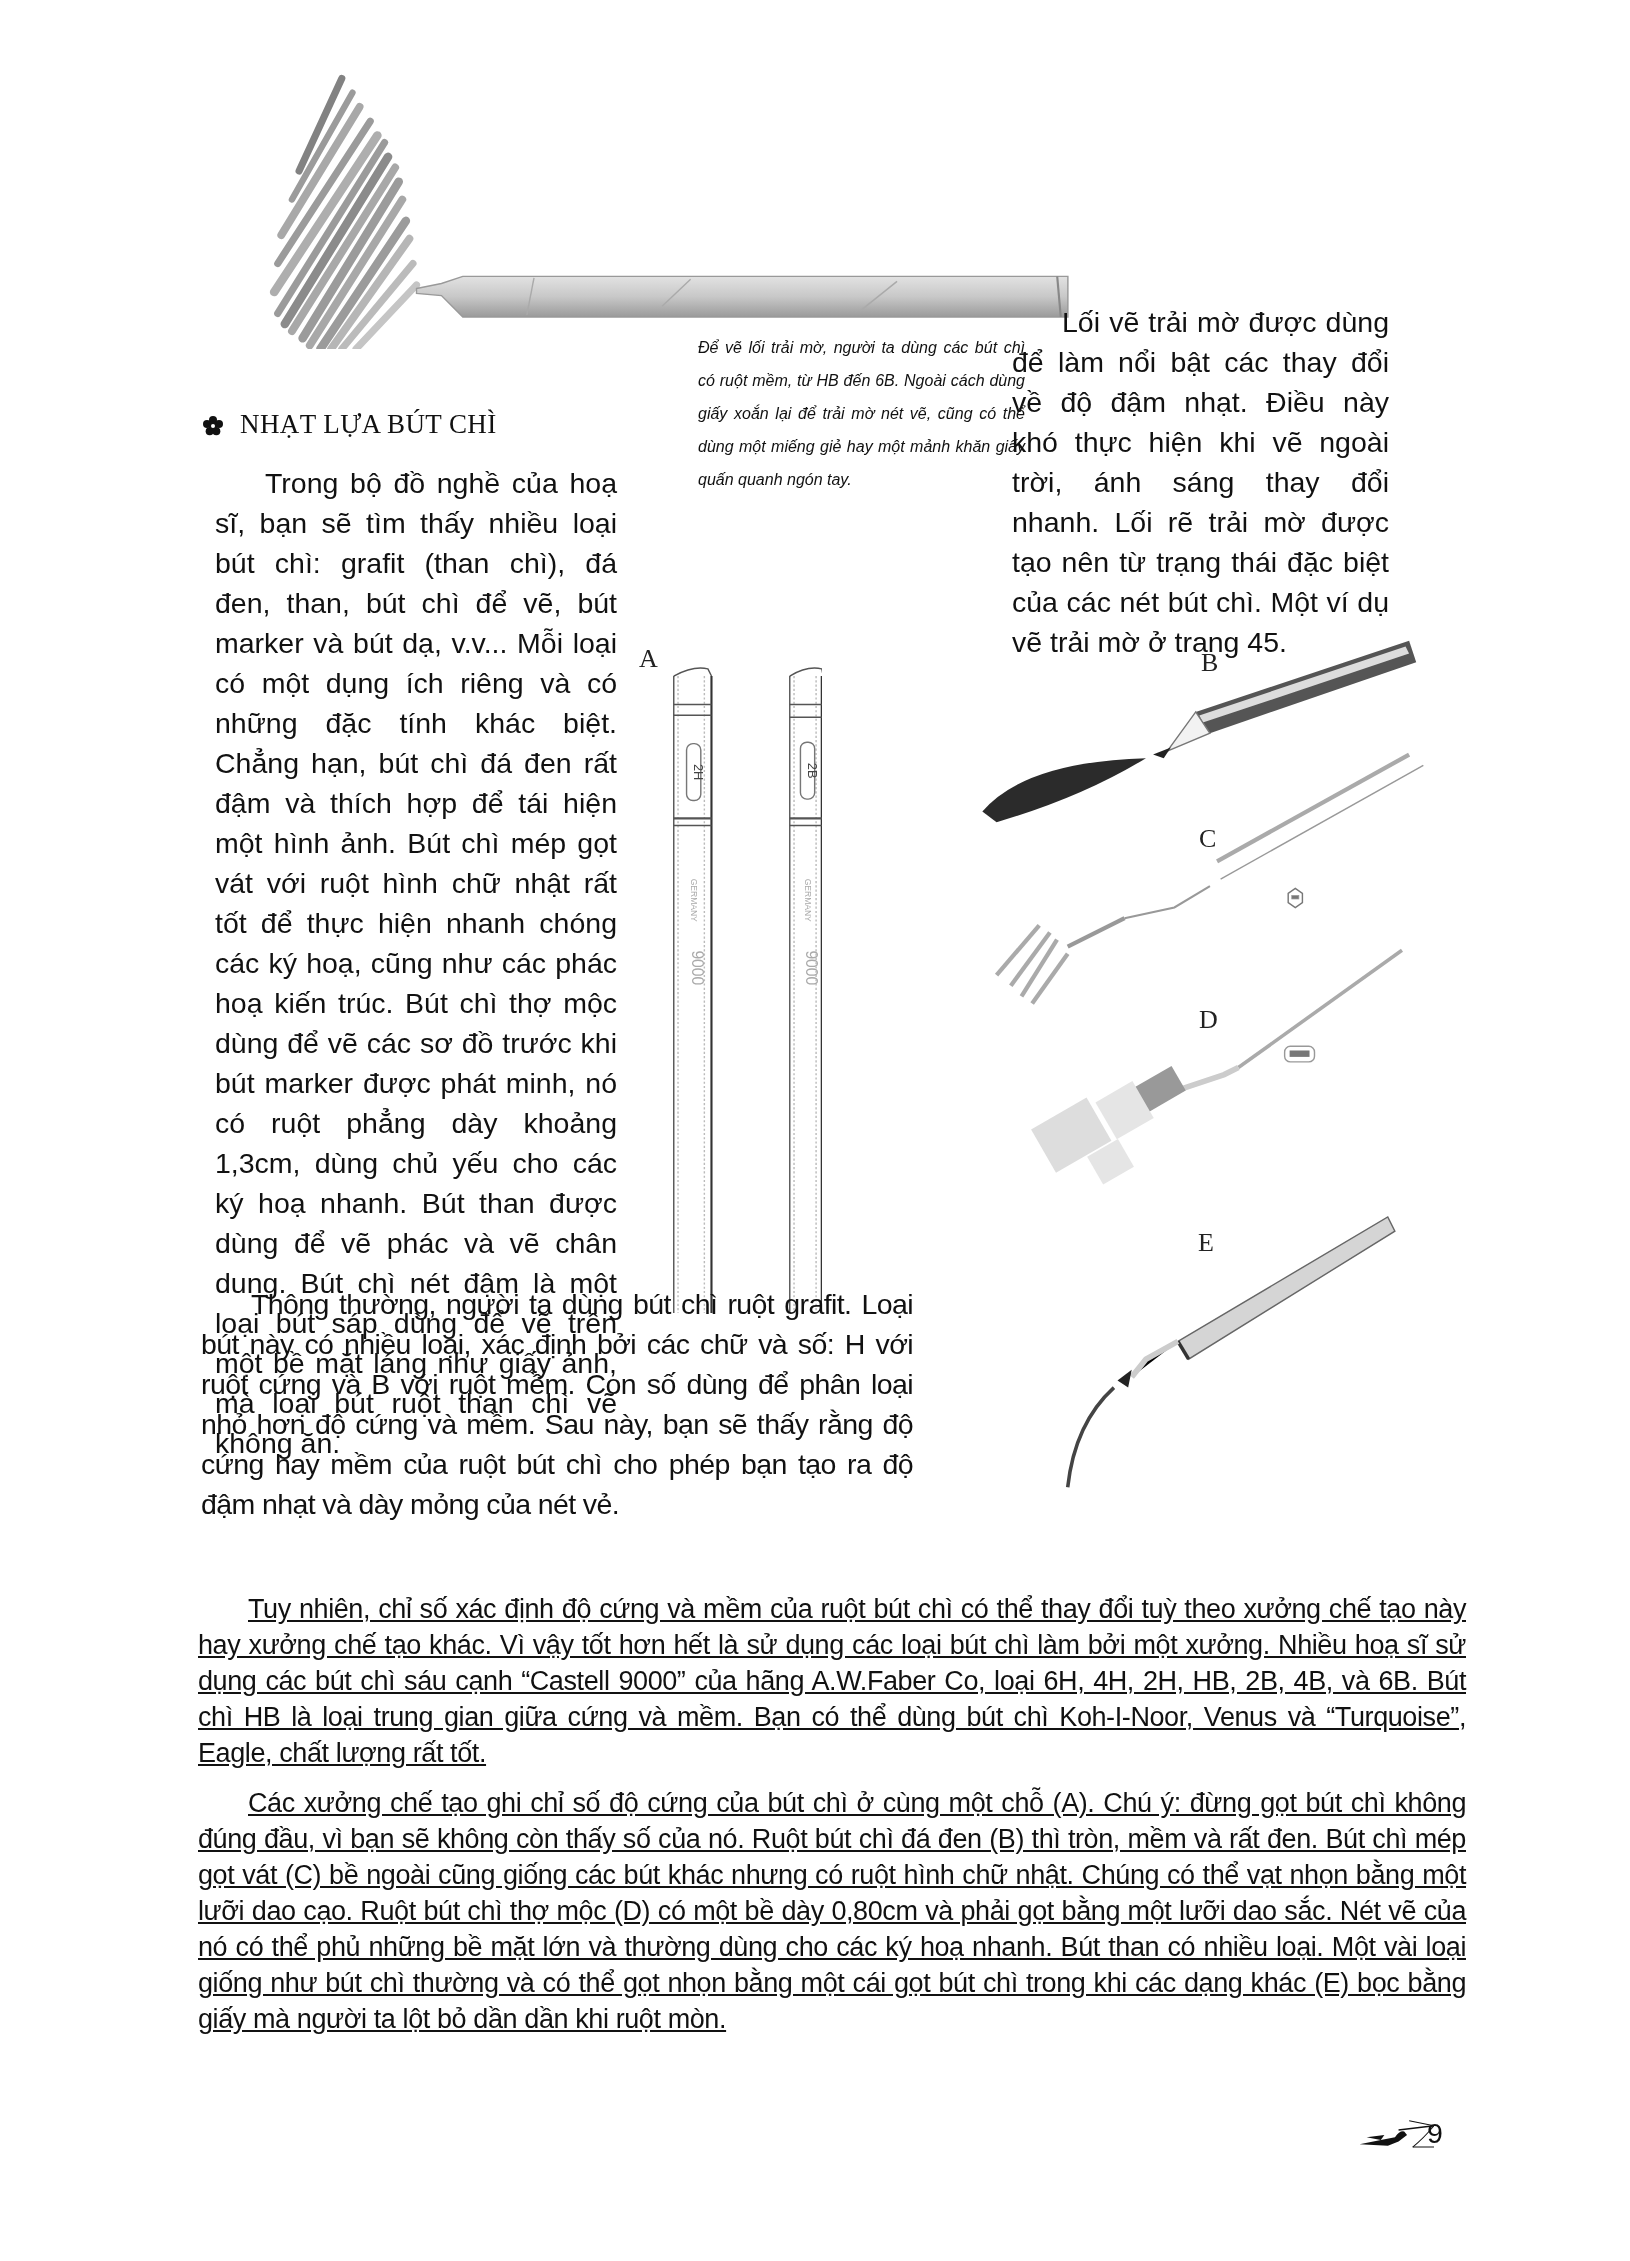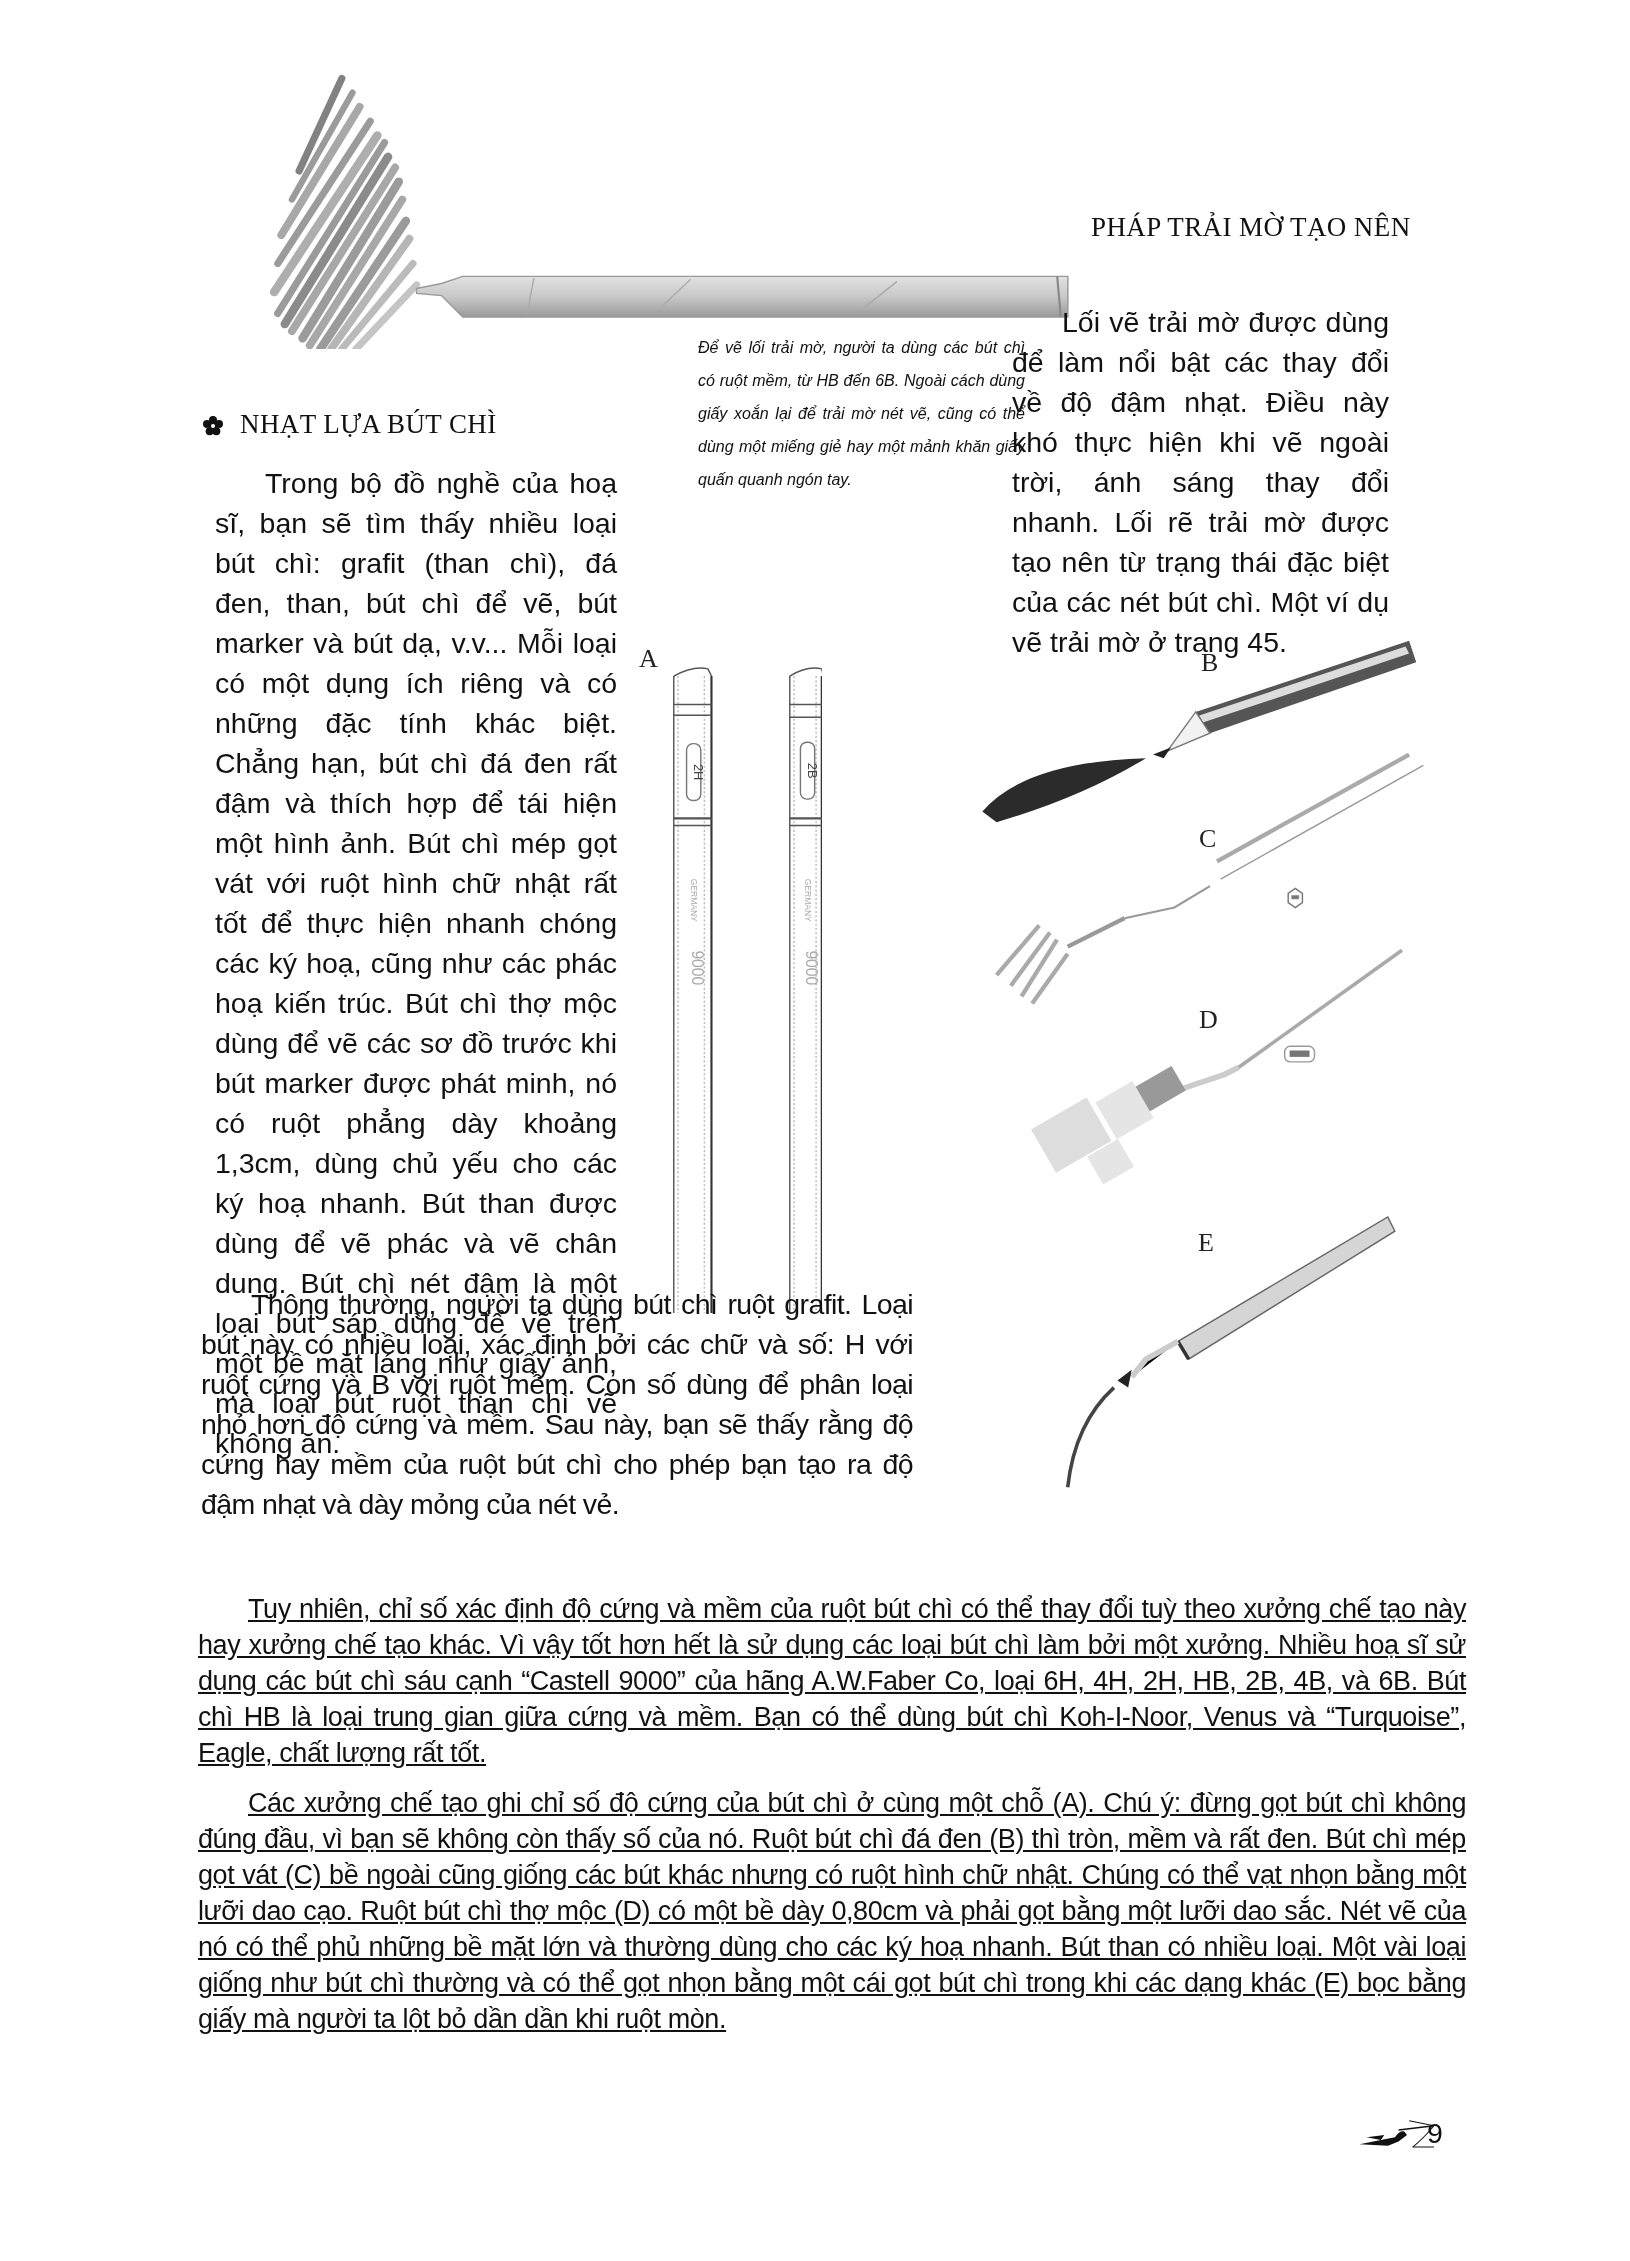--- a/index.html
+++ b/index.html
@@ -68,7 +68,6 @@
 </svg>
 
 <div class="abs heading" style="left:1053px;top:205px;width:399px;">
-  <div style="padding-left:38px;">PHÁP TRẢI MỜ TẠO NÊN</div>
 </div>
 
 <div class="abs body-col" style="left:1012px;top:302px;width:377px;">

